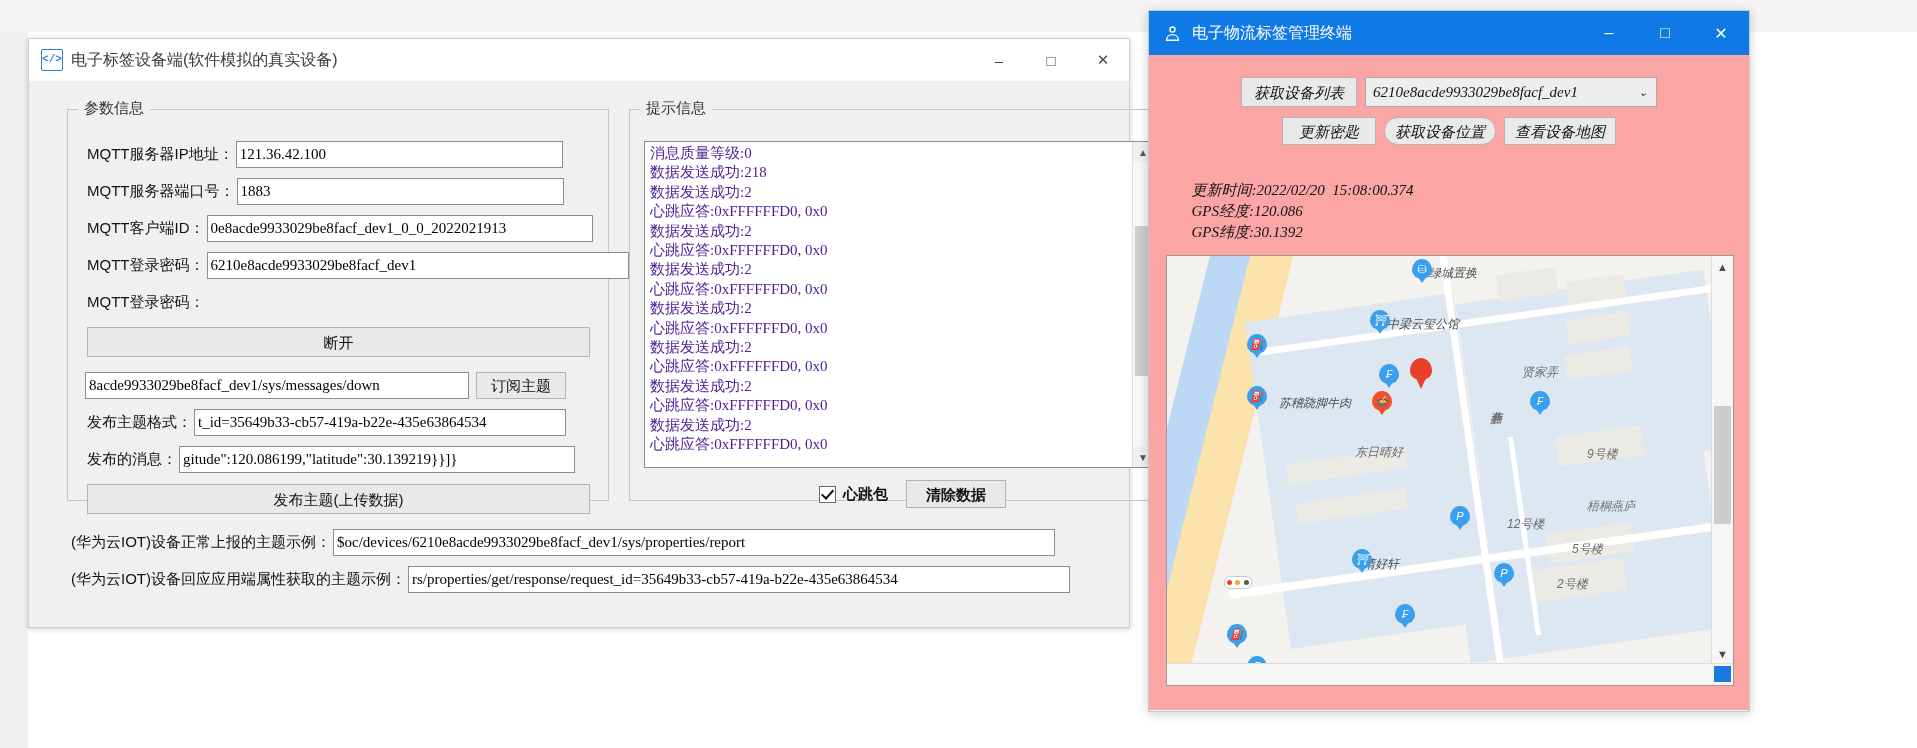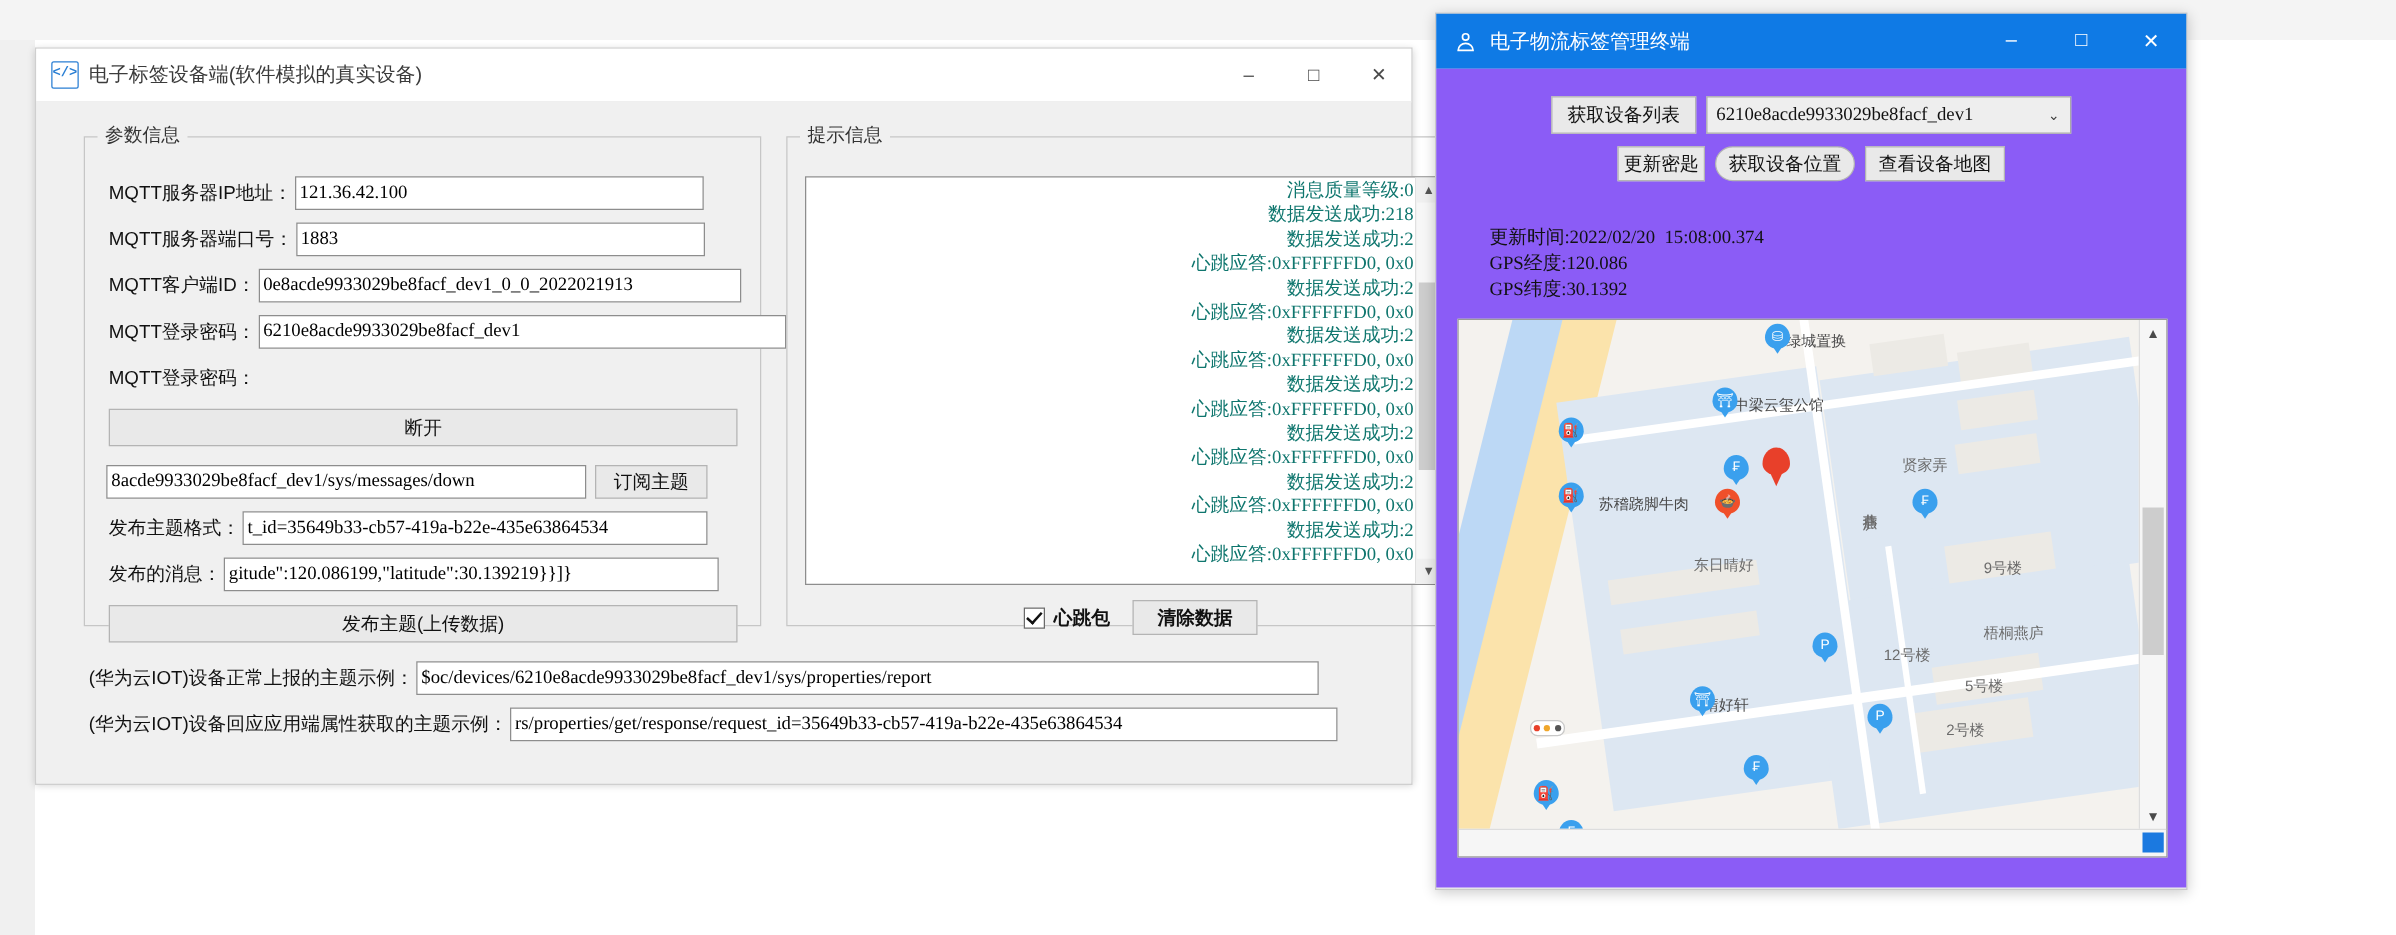--- a/index.html
+++ b/index.html
@@ -111,7 +111,7 @@
     font-size:16px;color:#fff;
   }
 
-  .tbody{position:absolute;left:0;top:44px;width:600px;height:655px;background:#8b5cf6;}
+  .tbody{position:absolute;left:0;top:44px;width:600px;height:655px;background:#fca5a5;font-style:italic;}
 
   .combo{
     box-sizing:border-box;height:28px;border:1px solid #a9a9a9;background:#eee;

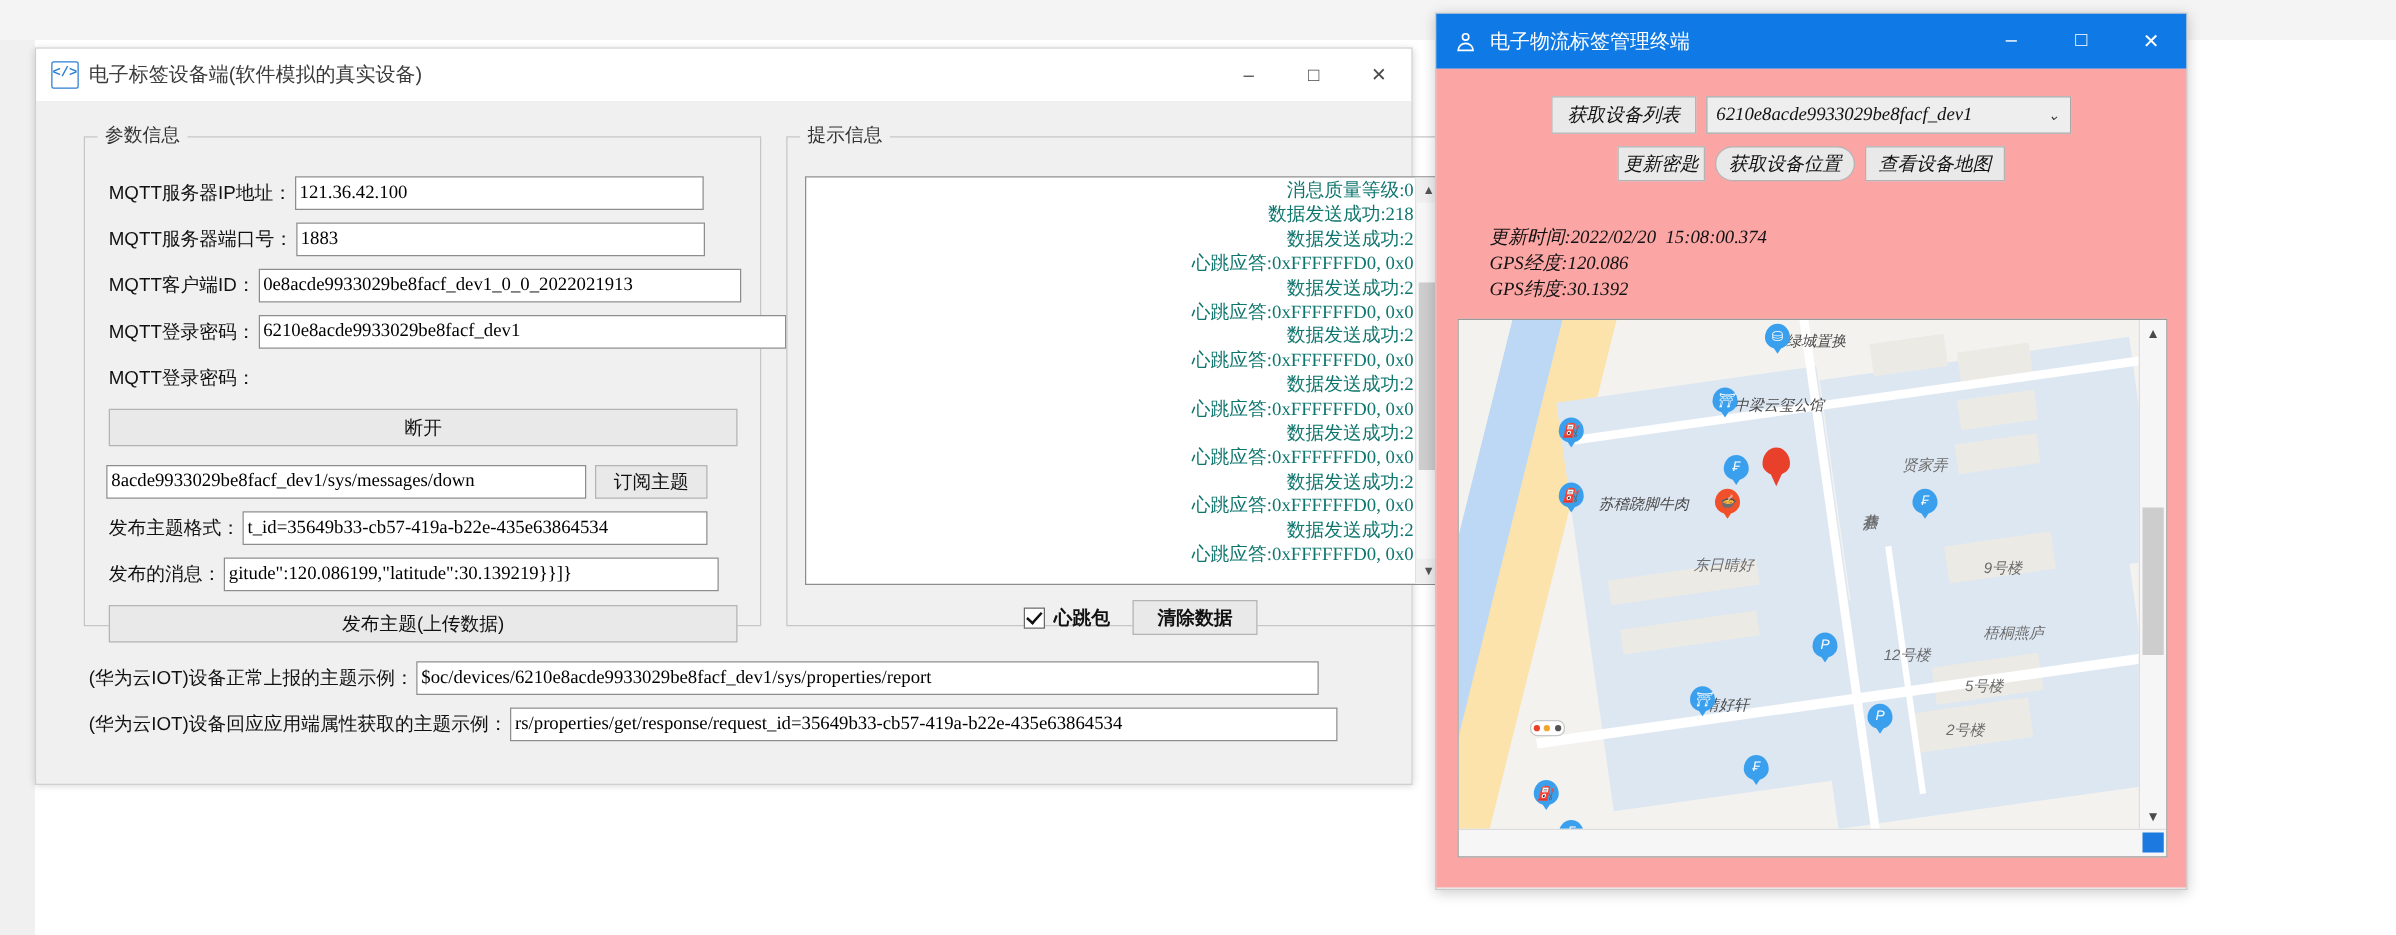--- a/index.html
+++ b/index.html
@@ -327,7 +327,7 @@
     </div>
 
     <div style="position:absolute;left:17px;top:62px;display:flex;align-items:center;width:566px;justify-content:center;">
-      <div class="btn" style="height:28px;line-height:27px;padding:0 4px;">更新密匙</div>
+      <div class="btn" style="height:28px;line-height:27px;padding:0 16px;">更新密匙</div>
       <div class="btn" style="height:28px;line-height:27px;padding:0 10px;margin-left:8px;border-radius:14px;">获取设备位置</div>
       <div class="btn" style="height:28px;line-height:27px;padding:0 10px;margin-left:8px;">查看设备地图</div>
     </div>

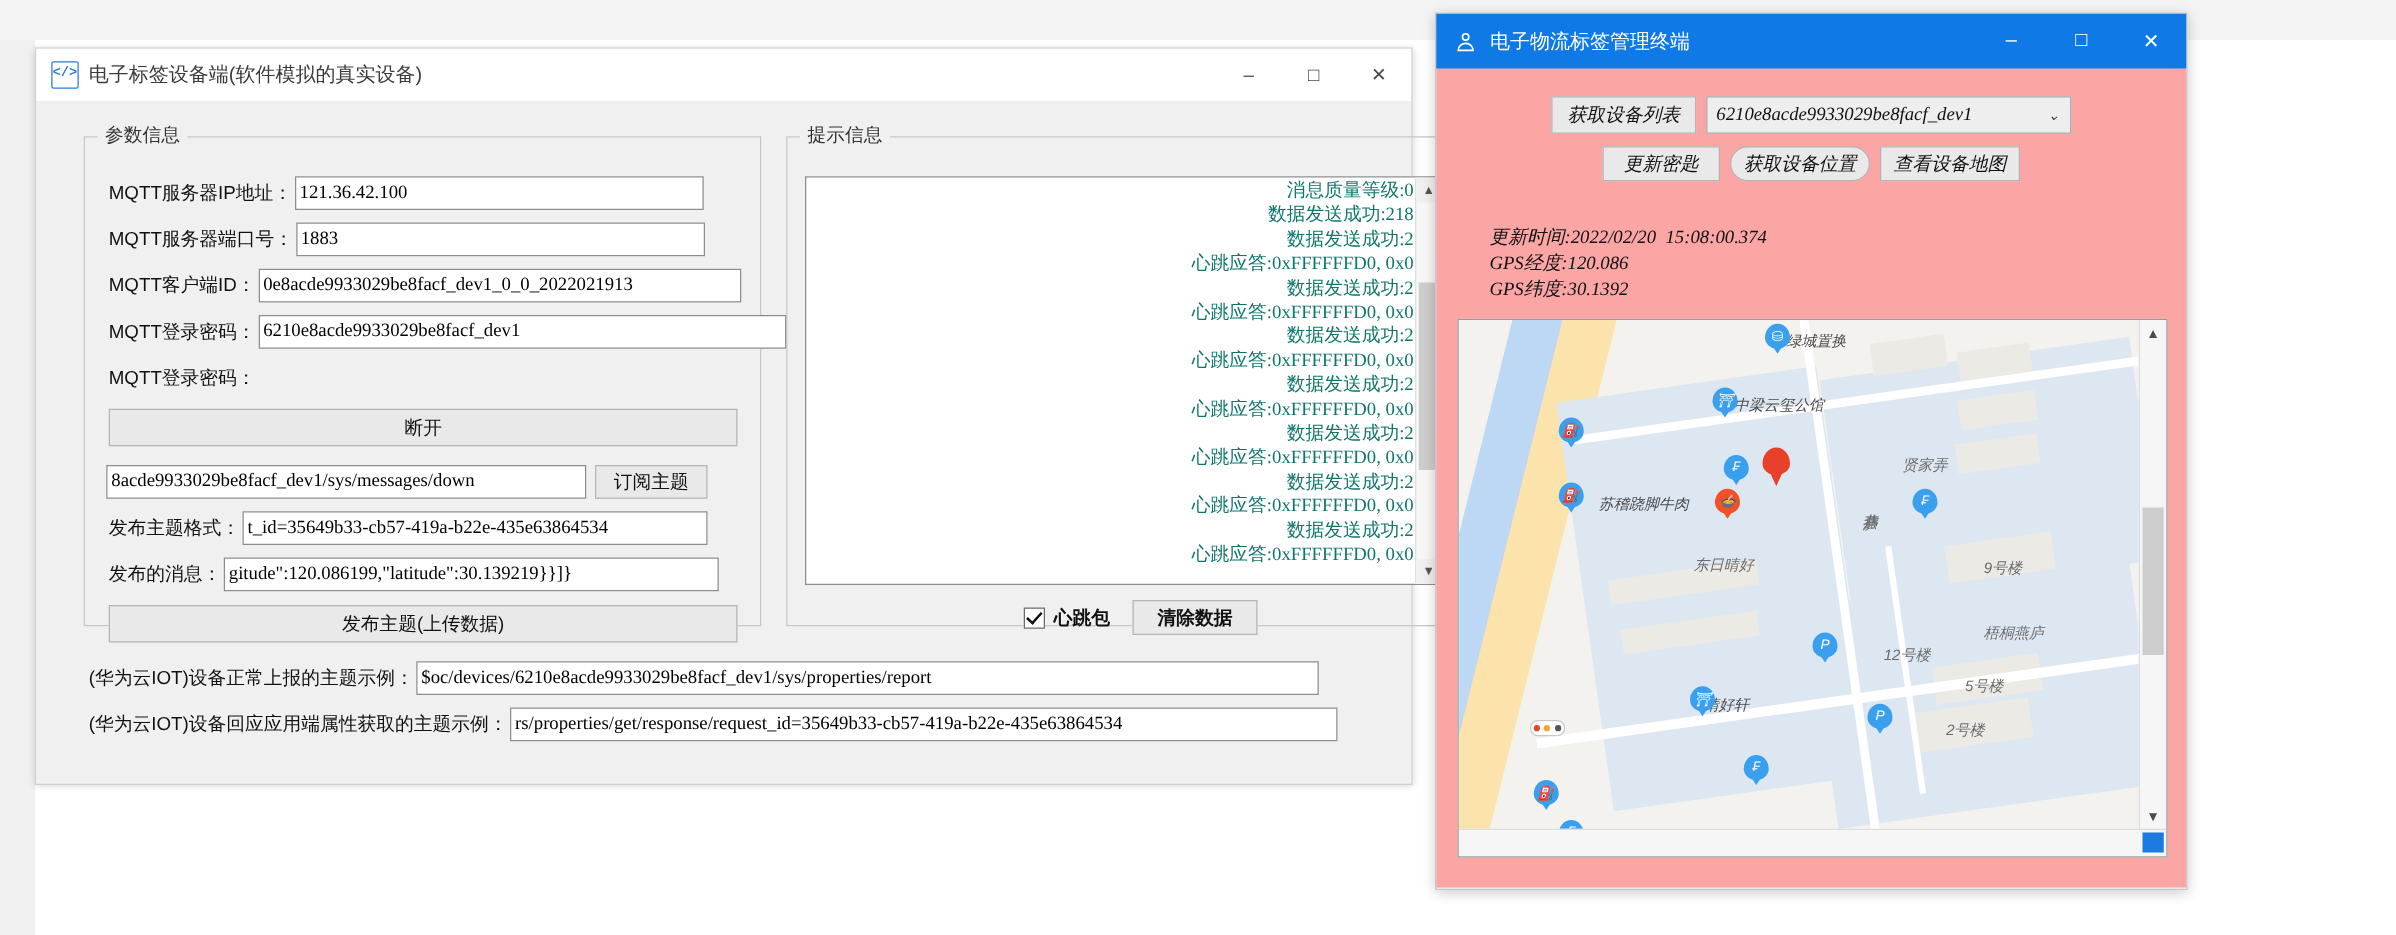--- a/index.html
+++ b/index.html
@@ -80,7 +80,7 @@
   .loglines{
     position:absolute;left:5px;top:2px;right:22px;
     font-family:"Liberation Serif","DejaVu Serif",serif;
-    font-size:15px;line-height:19.4px;color:#0f766e;white-space:pre;text-align:right;
+    font-size:15px;line-height:19.4px;color:#4c1d95;white-space:pre;
   }
 
   .chk{

